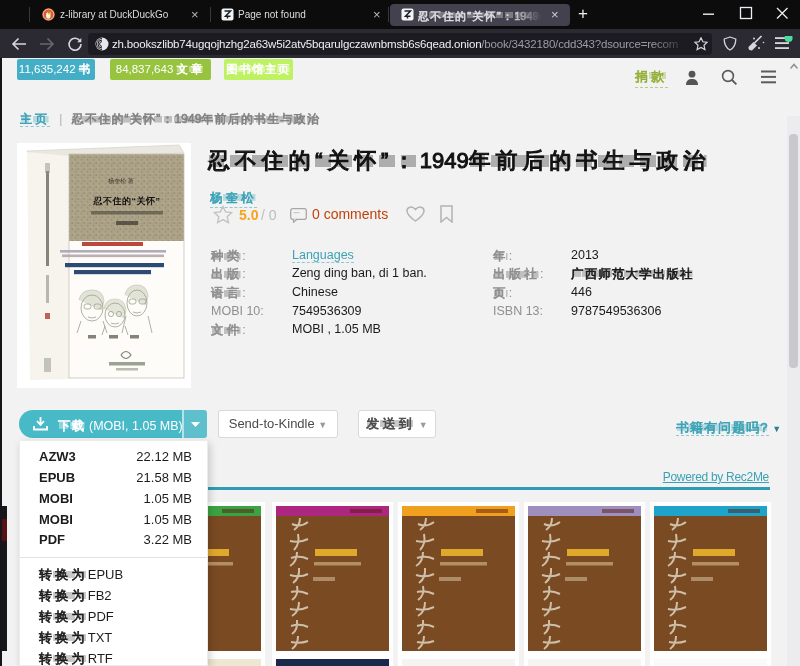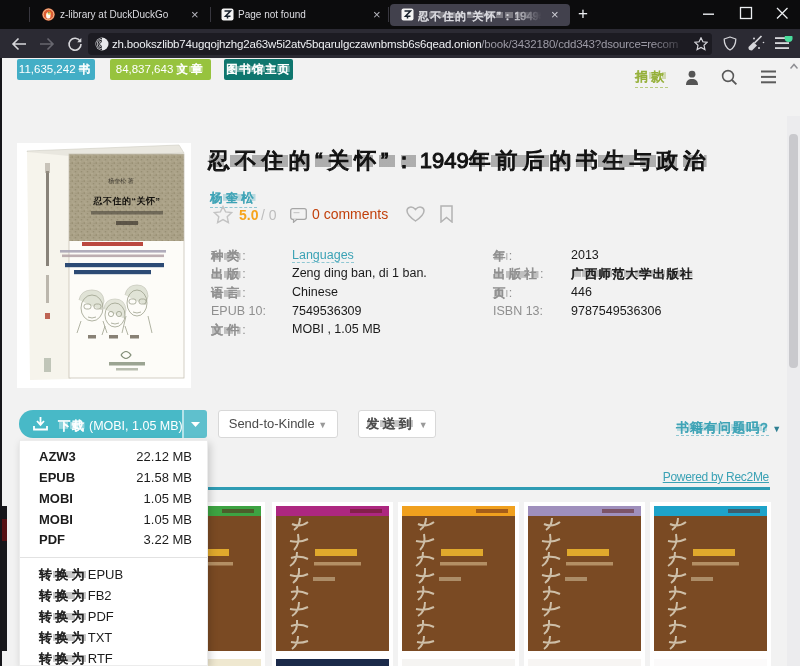--- a/index.html
+++ b/index.html
@@ -128,7 +128,7 @@
 
   <div class="badge" style="left:17px;width:78px;background:#43aec6">11,635,242 <span class="zh zhw">书</span></div>
   <div class="badge" style="left:110px;width:101px;background:#97c33e">84,837,643 <span class="zh zhw">文章</span></div>
-  <div class="badge" style="left:224px;width:69px;background:#0f766e"><span class="zh zhw" style="letter-spacing:.12em;--p:.87em">图书馆主页</span></div>
+  <div class="badge" style="left:224px;width:69px;background:#bef264"><span class="zh zhw" style="letter-spacing:.12em;--p:.87em">图书馆主页</span></div>
 
   <div class="abs zh" style="left:635px;top:10px;font-size:13px;color:#94af37;--fc:rgba(148,175,55,.35);border-bottom:1px dashed #b9cc80;padding-bottom:1px">捐款</div>
   <svg class="abs" style="left:685px;top:12px" width="14" height="16" viewBox="0 0 14 16">

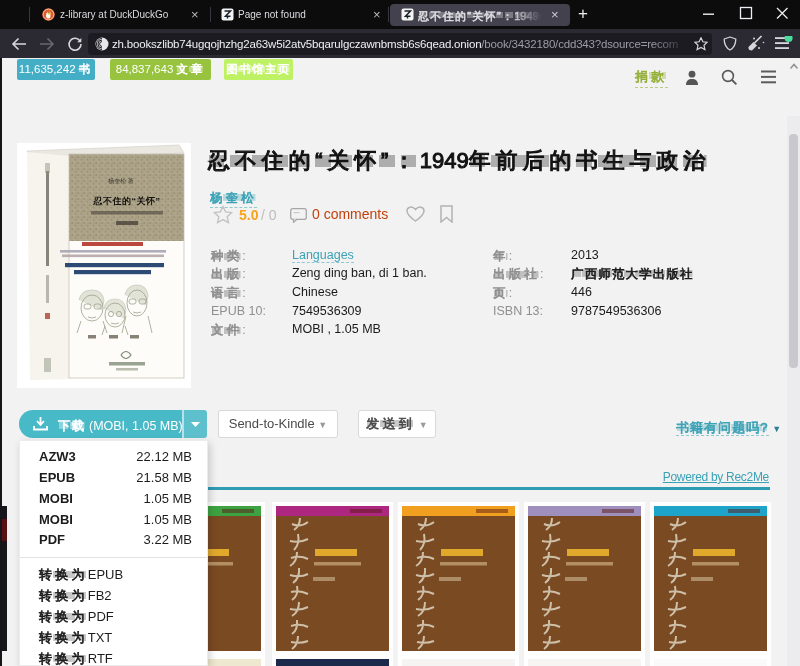--- a/index.html
+++ b/index.html
@@ -145,6 +145,11 @@
     <rect x="0" y="11.3" width="15" height="2" fill="#5c5c5c"></rect>
   </svg>
 
+  <div class="abs" style="left:20px;top:53px;font-size:12px;white-space:nowrap">
+    <span class="zh tealink" style="border-bottom:1px dashed #8fc7d3">主页</span>
+    <span style="color:#b0b0b0;margin:0 6px">|</span>
+    <span class="zh" style="color:#818181;letter-spacing:.1em;--p:.85em">忍不住的“关怀”：<span style="letter-spacing:0">1949</span>年前后的书生与政治</span>
+  </div>
 
   <div class="abs" id="bookcard" style="left:17px;top:85px;width:174px;height:245px;background:#fff">
     <svg width="174" height="245" viewBox="0 0 174 245">

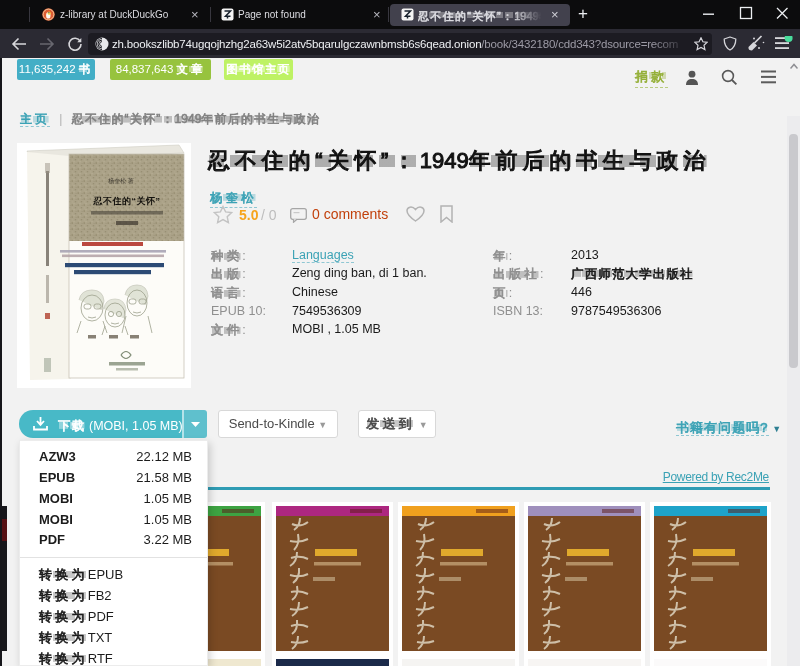--- a/index.html
+++ b/index.html
@@ -249,7 +249,7 @@
   <div class="mrow val" style="left:292px;top:227px">Chinese</div>
   <div class="mrow" style="left:493px;top:227px"><span class="zh lbl">页</span><span class="lbl">:</span></div>
   <div class="mrow val" style="left:571px;top:227px">446</div>
-  <div class="mrow lbl" style="left:211px;top:246px">EPUB 10:</div>
+  <div class="mrow lbl" style="left:211px;top:246px">MOBI 10:</div>
   <div class="mrow val" style="left:292px;top:246px">7549536309</div>
   <div class="mrow lbl" style="left:493px;top:246px">ISBN 13:</div>
   <div class="mrow val" style="left:571px;top:246px">9787549536306</div>

